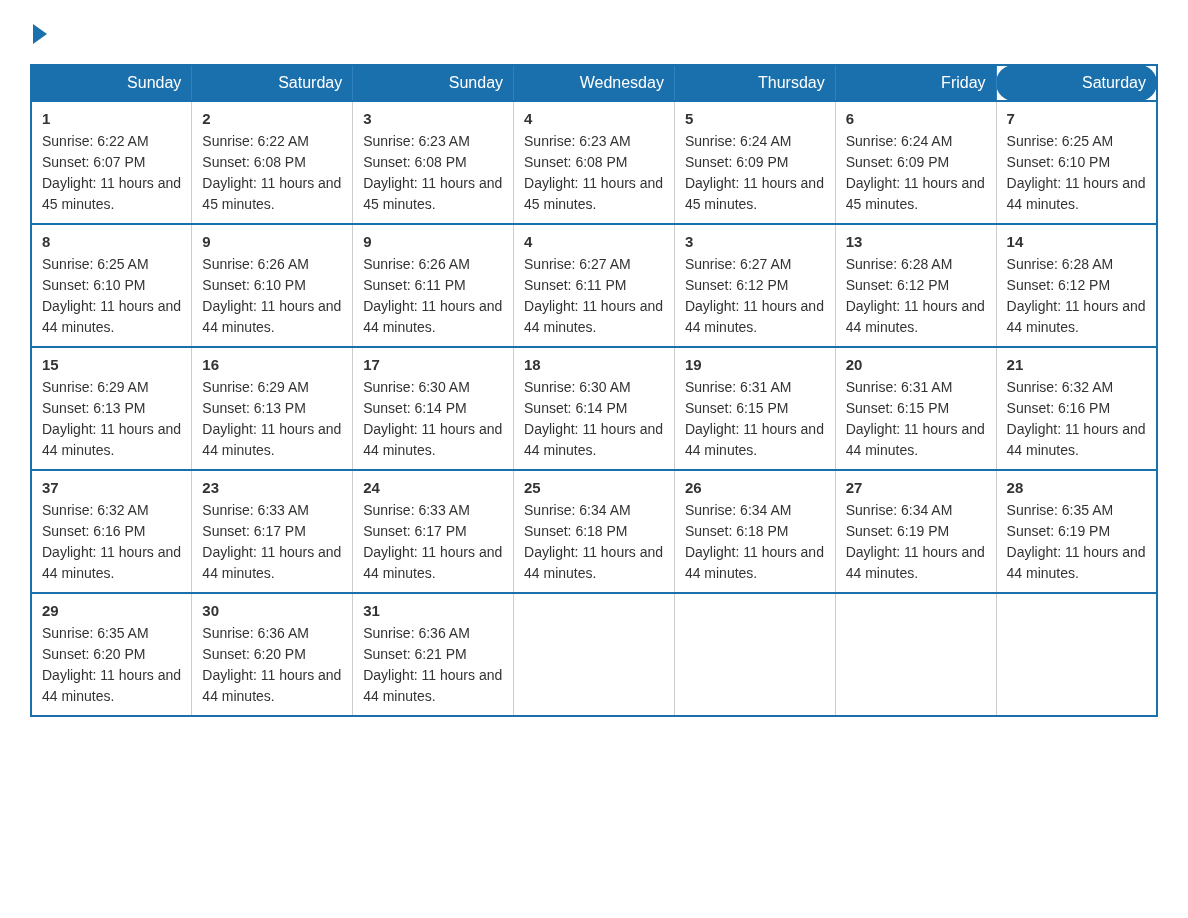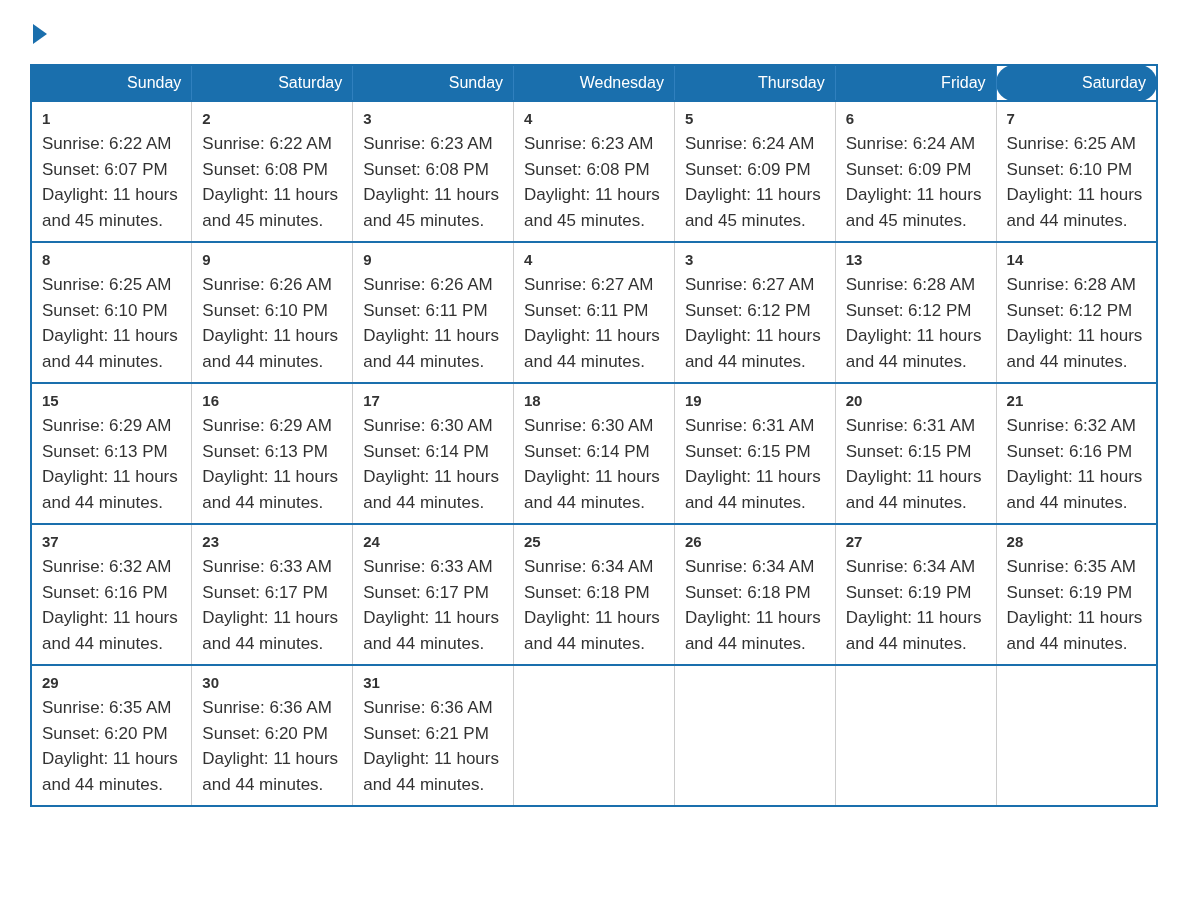--- a/index.html
+++ b/index.html
@@ -102,7 +102,7 @@
       margin-bottom: 4px;
     }
     .day-info {
-      font-size: 17px;
+      font-size: 14px;
       line-height: 1.5;
       color: #333;
     }

